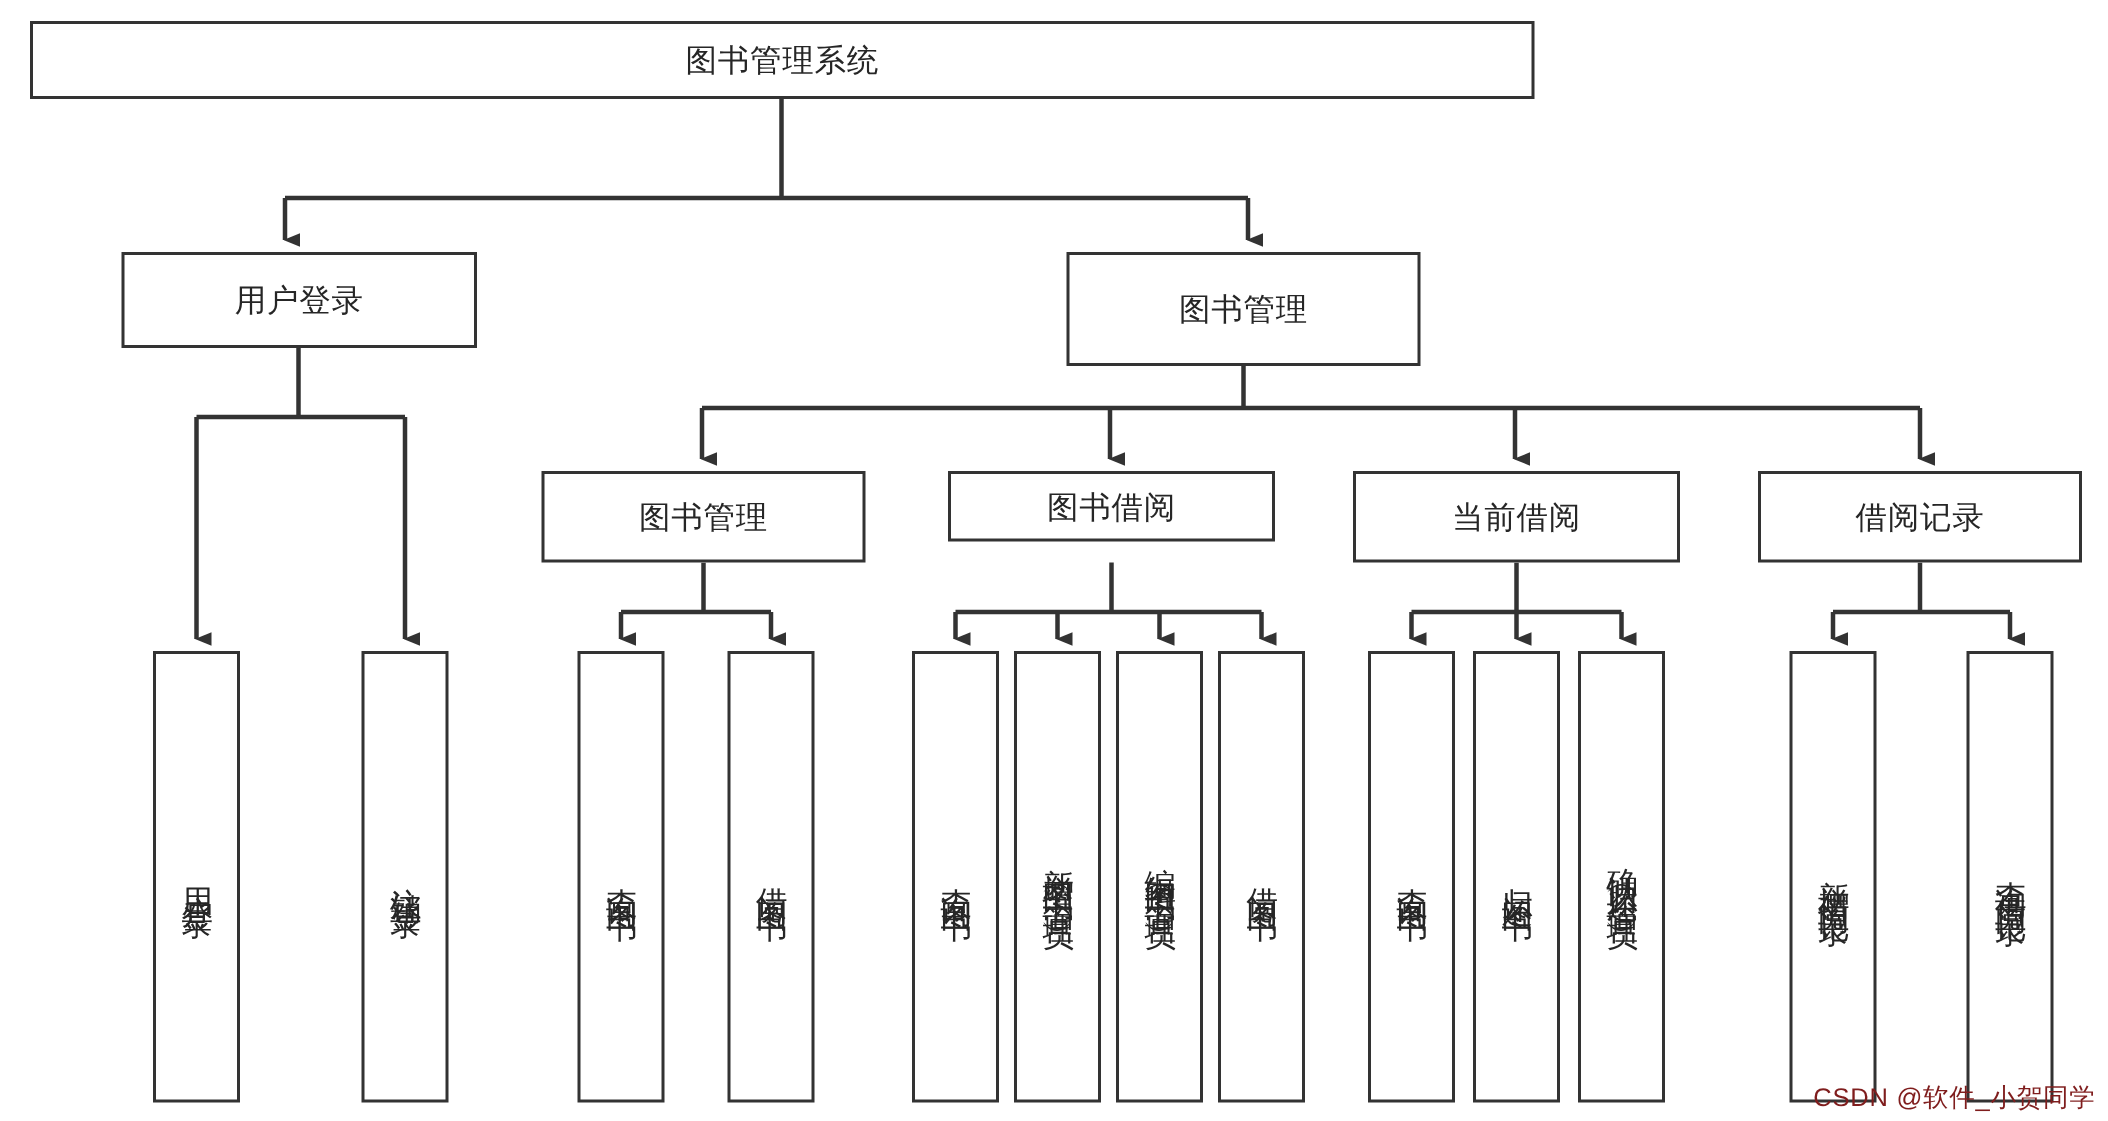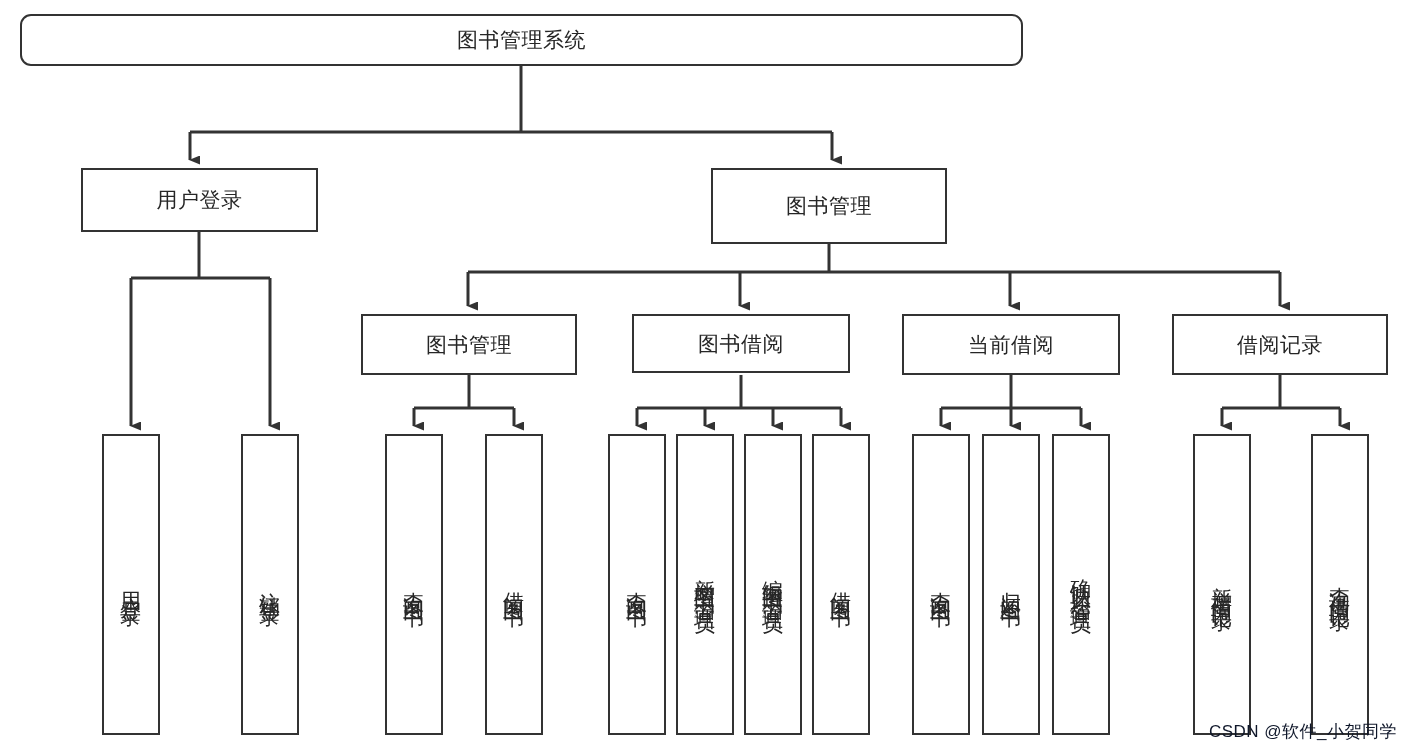--- a/index.html
+++ b/index.html
@@ -121,7 +121,7 @@
     </g>
   </svg>
 
-  <div class="node h-node" style="left:20px; top:14px; width:1003px; height:52px;border-radius:11px;">
+  <div class="node h-node" style="left:20px; top:14px; width:1003px; height:52px;">
     <span class="hlabel">图书管理系统</span>
   </div>
 

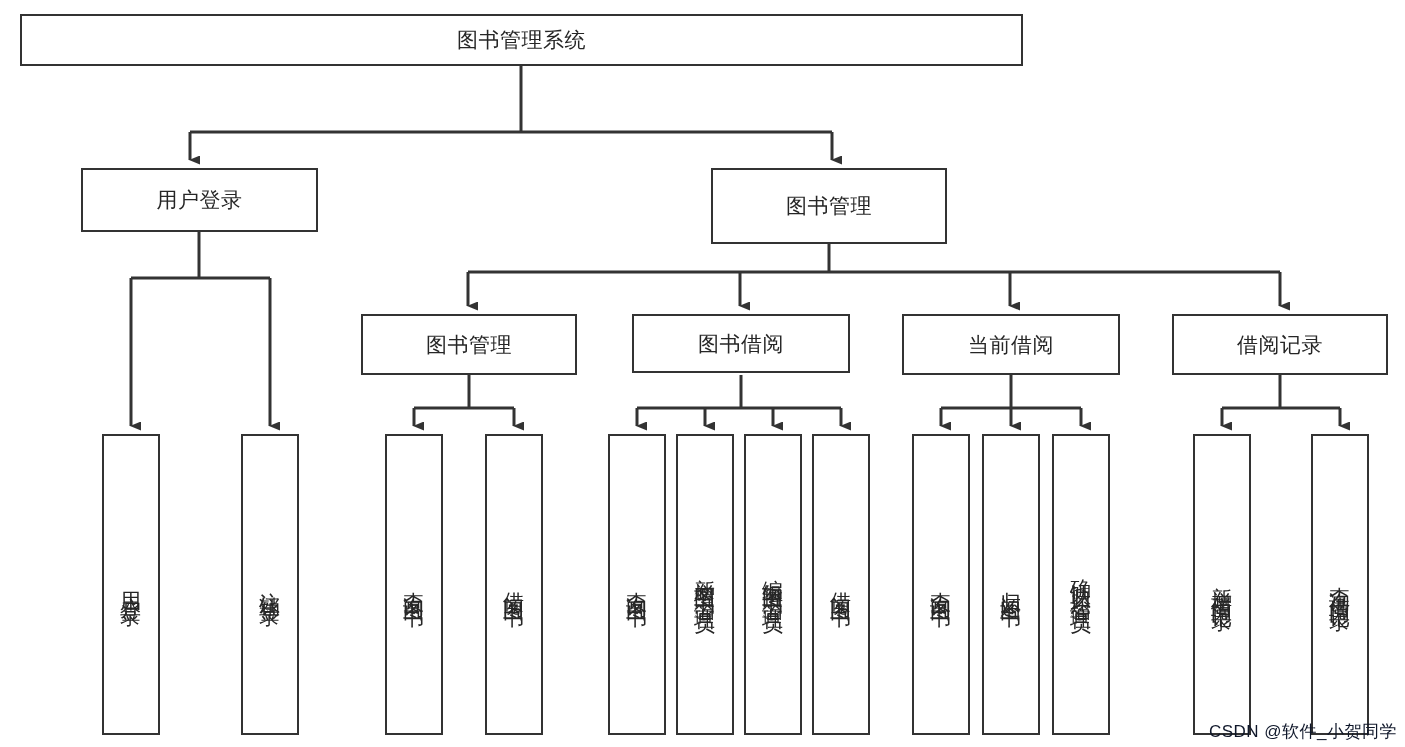--- a/index.html
+++ b/index.html
@@ -135,7 +135,7 @@
   <div class="node h-node" style="left:361px; top:314px; width:216px; height:61px;">
     <span class="hlabel">图书管理</span>
   </div>
-  <div class="node h-node" style="left:632px; top:314px; width:218px; height:59px;">
+  <div class="node h-node" style="left:632px; top:314px; width:218px; height:47px;">
     <span class="hlabel">图书借阅</span>
   </div>
   <div class="node h-node" style="left:1172px; top:314px; width:216px; height:61px;">

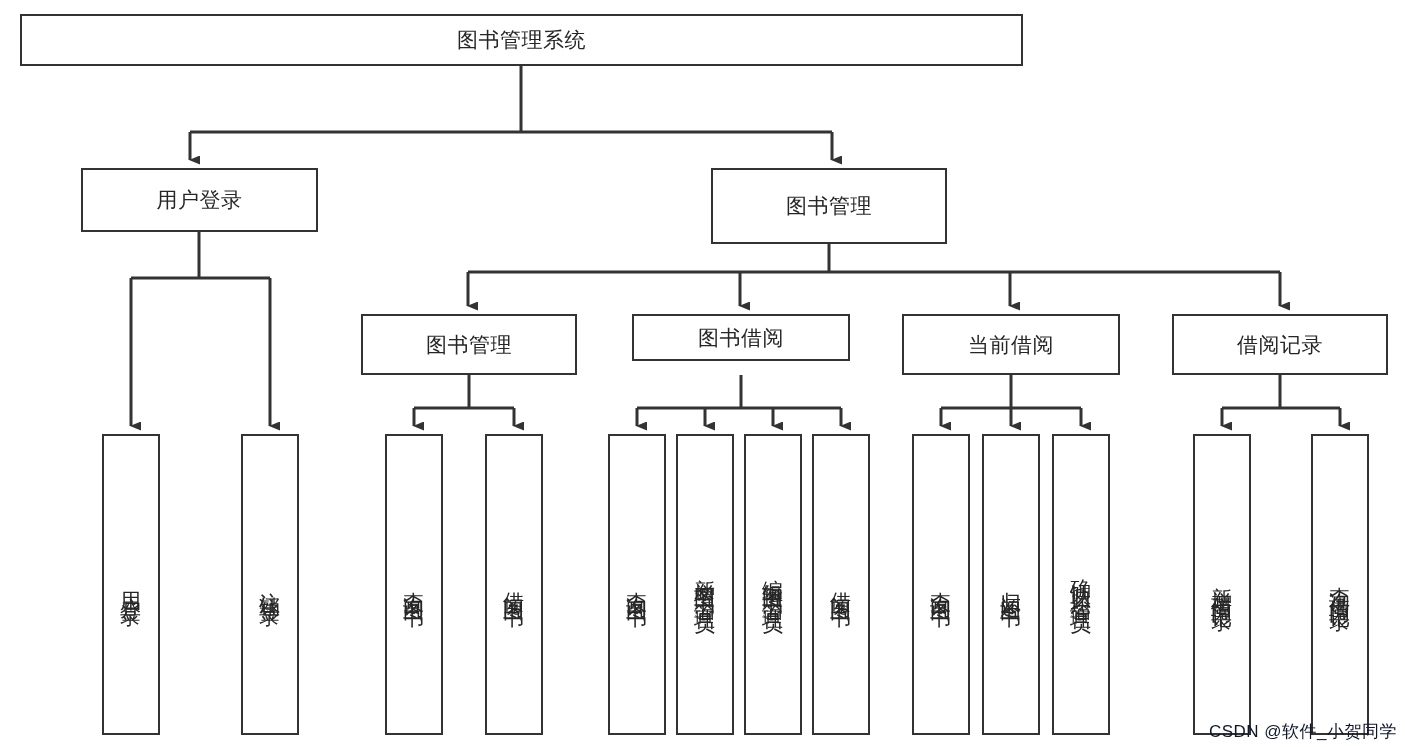--- a/index.html
+++ b/index.html
@@ -60,7 +60,7 @@
     right: 8px;
     bottom: 4px;
     font-size: 17px;
-    color: #0f172a;
+    color: #7f1d1d;
     white-space: nowrap;
     letter-spacing: 0.5px;
   }

